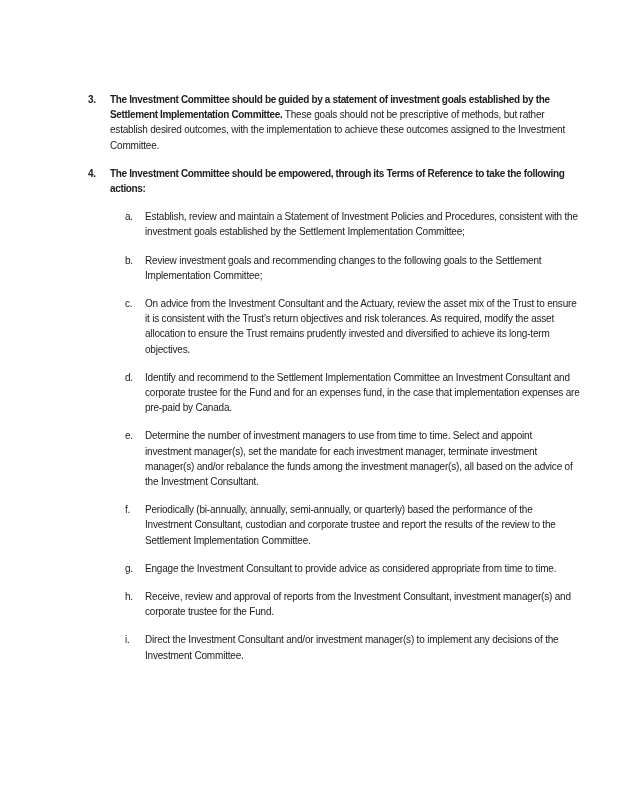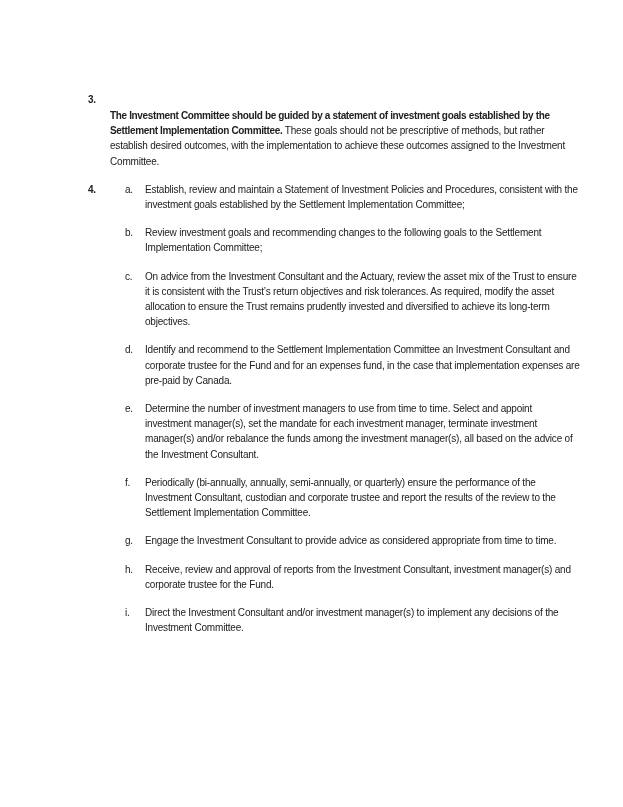--- a/index.html
+++ b/index.html
@@ -38,7 +38,7 @@
     min-width: 0;
   }
   .para {
-    margin: 16px 0 13px 0;
+    margin: 0 0 13px 0;
   }
   .b {
     font-weight: 700;

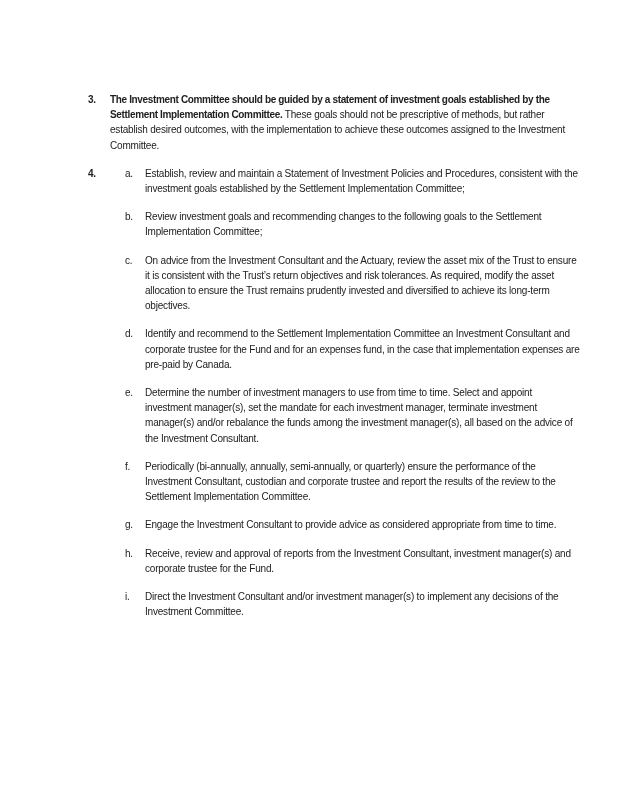--- a/index.html
+++ b/index.html
@@ -76,6 +76,7 @@
     <div class="item">
       <div class="num">4.</div>
       <div class="body">
+        <p class="para"><span class="b">The Investment Committee should be empowered, through its Terms of Reference to take the following actions:</span> <span></span></p>
 
         <div class="sub">
           <div class="letter">a.</div>

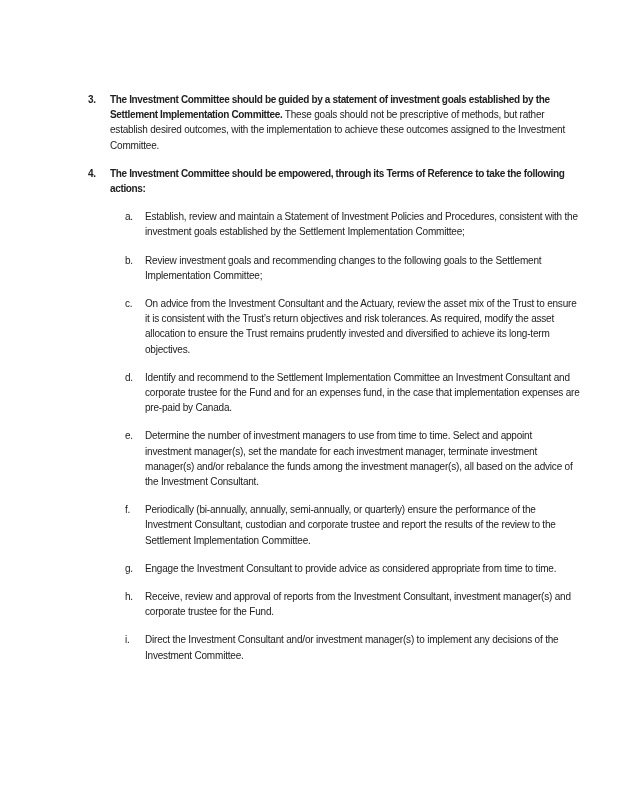--- a/index.html
+++ b/index.html
@@ -105,7 +105,7 @@
 
         <div class="sub">
           <div class="letter">f.</div>
-          <div class="text">Periodically (bi-annually, annually, semi-annually, or quarterly) ensure the performance of the Investment Consultant, custodian and corporate trustee and report the results of the review to the Settlement Implementation Committee.</div>
+          <div class="text">Periodically (bi-annually, annually, semi-annually, or quarterly) based the performance of the Investment Consultant, custodian and corporate trustee and report the results of the review to the Settlement Implementation Committee.</div>
         </div>
 
         <div class="sub">

